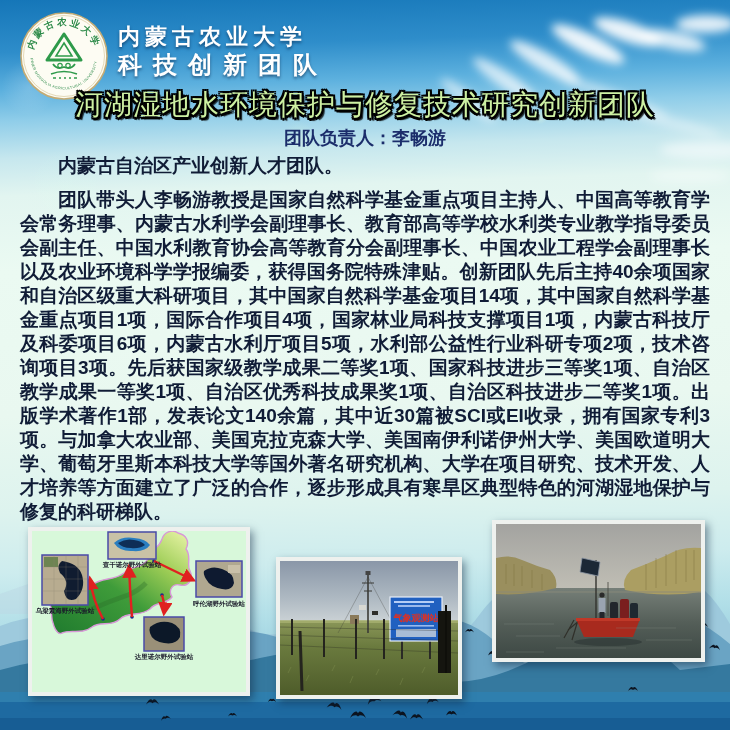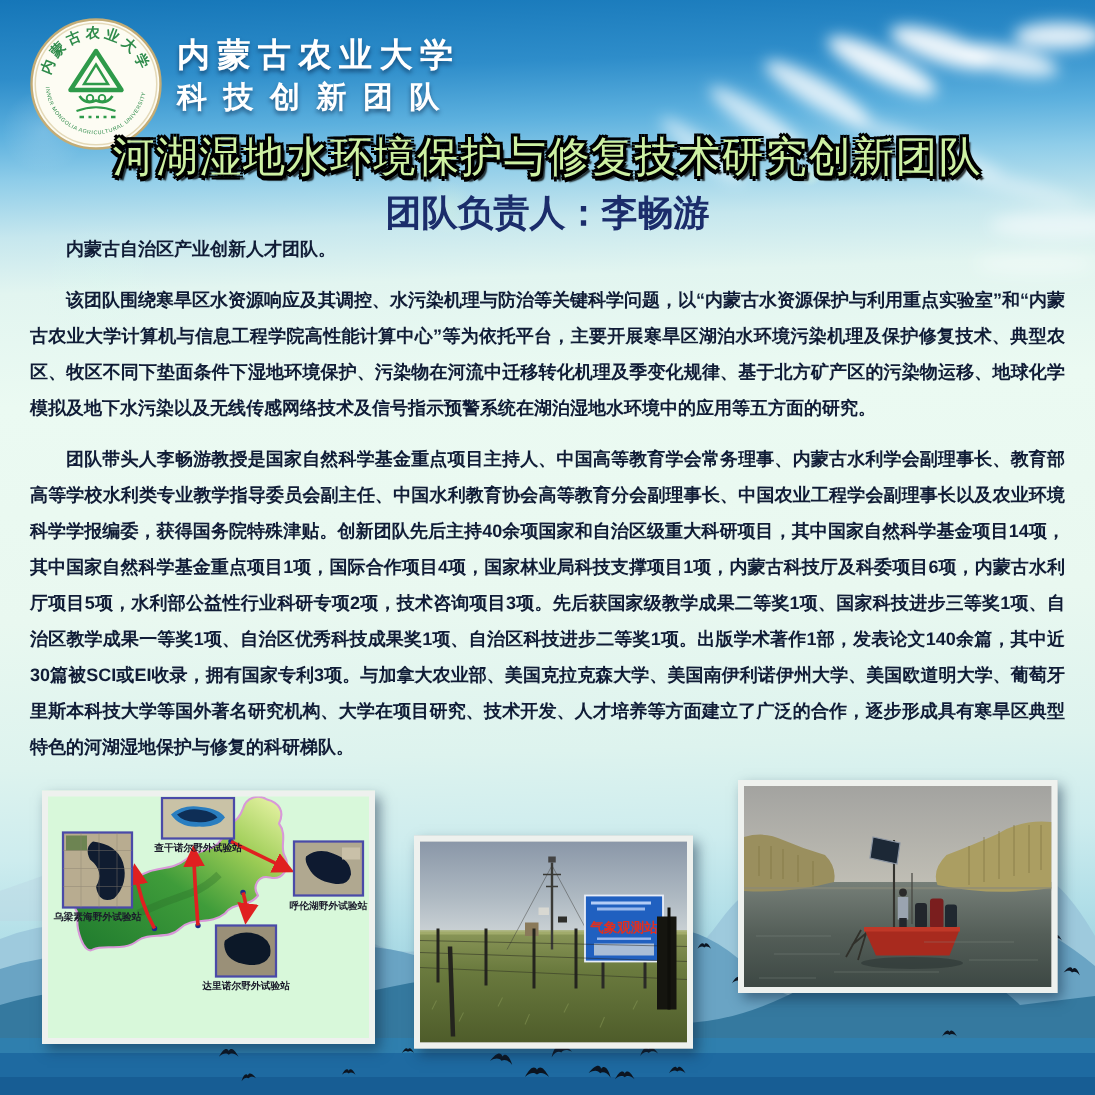--- a/index.html
+++ b/index.html
@@ -25,7 +25,7 @@
   .brand{position:absolute;left:118px;top:24px;color:#fff;
          text-shadow:0 2px 3px rgba(0,25,60,.55);font-weight:bold;}
   .brand .l1{font-size:22px;letter-spacing:5px;line-height:26px;}
-  .brand .l2{font-size:20px;letter-spacing:11px;line-height:26px;margin-top:2px;}
+  .brand .l2{font-size:24px;letter-spacing:11px;line-height:26px;margin-top:2px;}
 
   .title{position:absolute;left:0;top:86px;width:730px;text-align:center;
     font-size:28px;font-weight:normal;letter-spacing:1px;color:#cdf0a2;

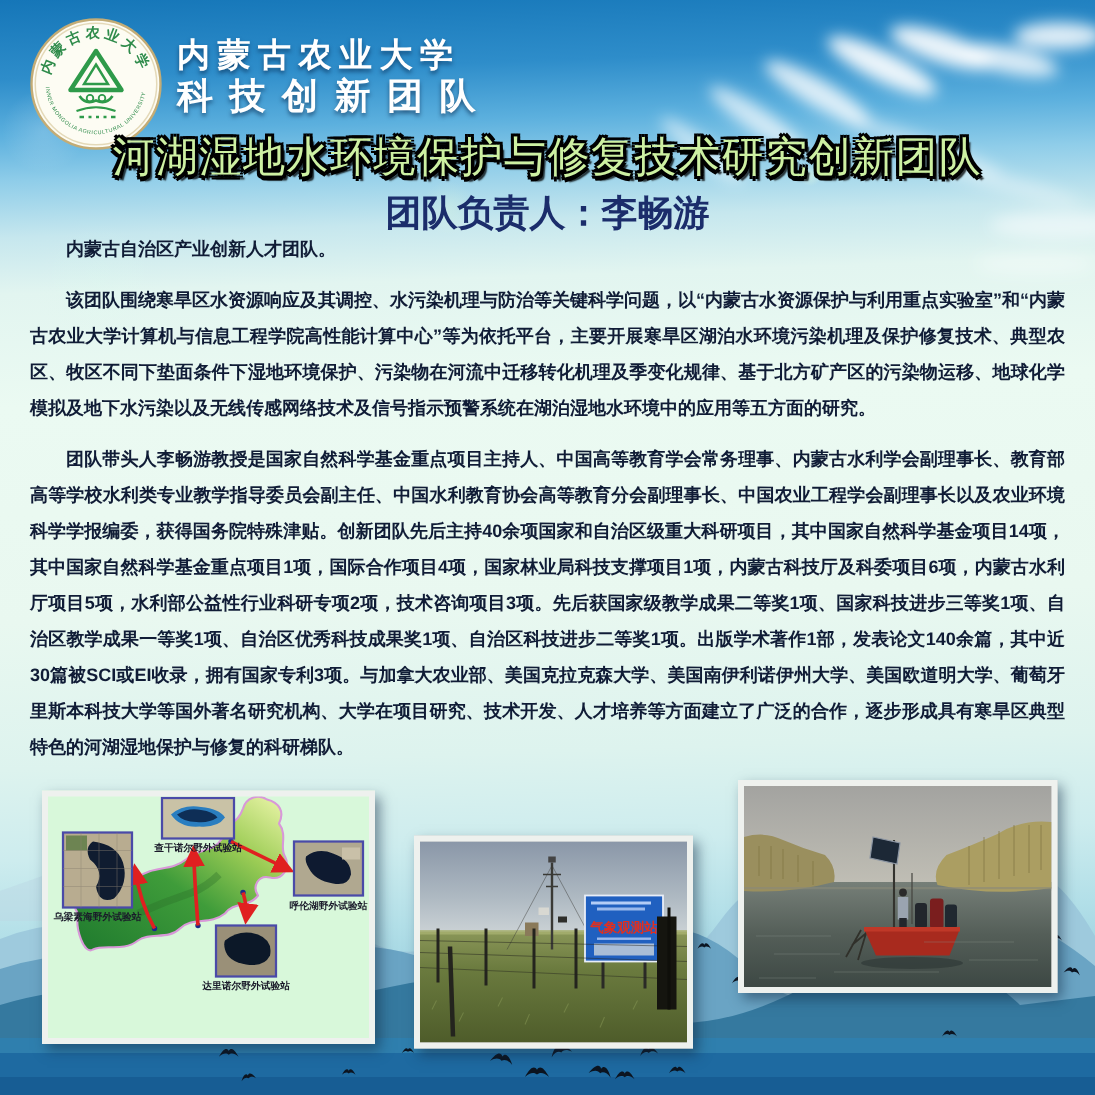--- a/index.html
+++ b/index.html
@@ -34,7 +34,7 @@
       -2px 0 0 #000, 2px 0 0 #000, 0 -2px 0 #000, 0 2px 0 #000,
       0 3px 0 #000, 3px 3px 1px rgba(0,0,0,.8);}
   .leader{position:absolute;left:0;top:126px;width:730px;text-align:center;
-    font-size:24px;font-weight:bold;color:#1b2d6b;}
+    font-size:18px;font-weight:bold;color:#1b2d6b;}
 
   
   .copy{position:absolute;left:20px;top:154px;width:690px;color:#101c36;}

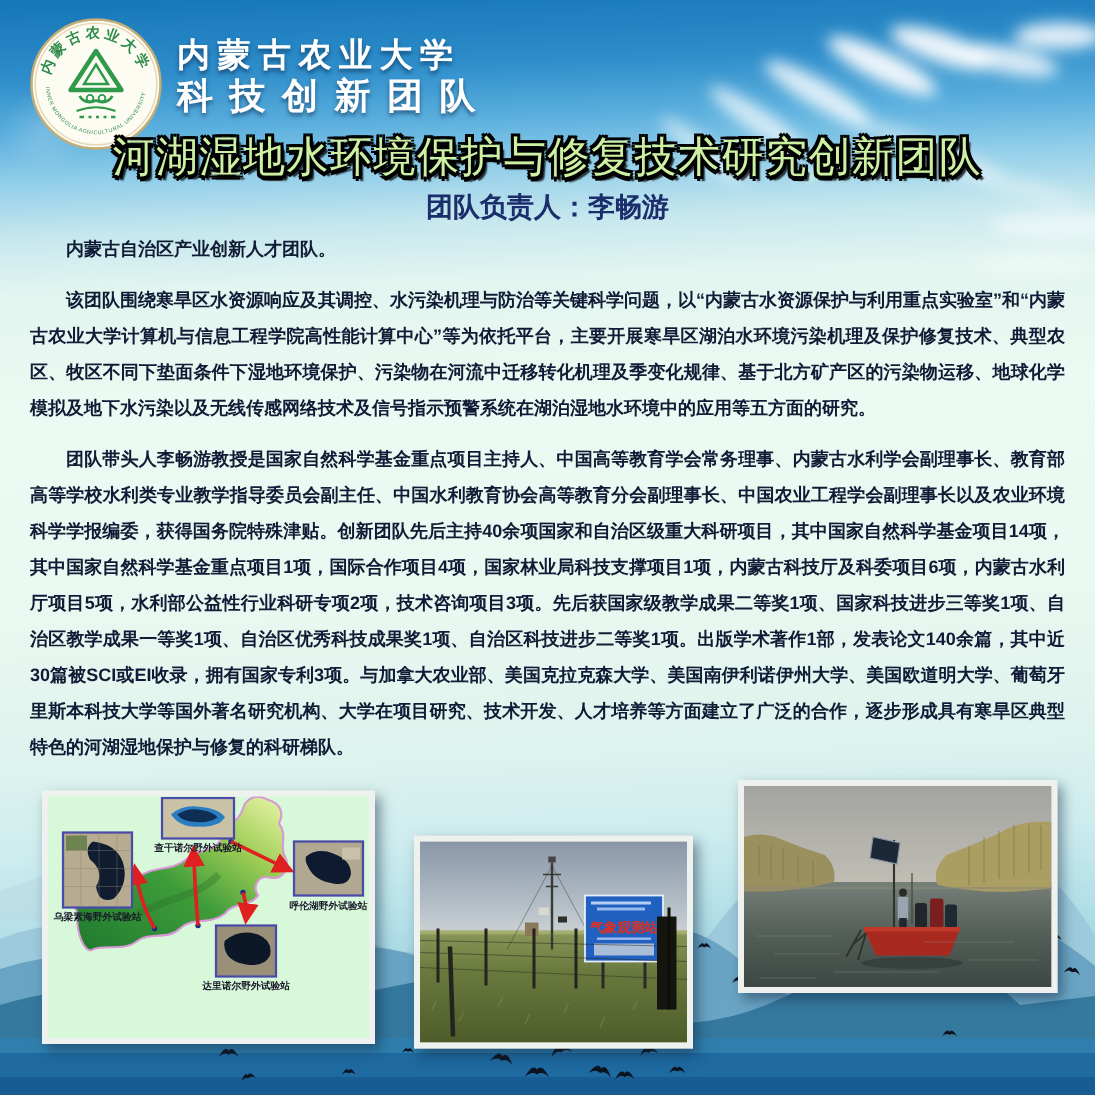--- a/index.html
+++ b/index.html
@@ -38,7 +38,7 @@
 
   
   .copy{position:absolute;left:20px;top:154px;width:690px;color:#101c36;}
-  .copy p{margin:0 0 10px 0;text-indent:2em;font-size:12px;line-height:24px;
+  .copy p{margin:0 0 10px 0;text-indent:2em;font-size:19px;line-height:24px;
           font-weight:bold;text-align:justify;}
 
   

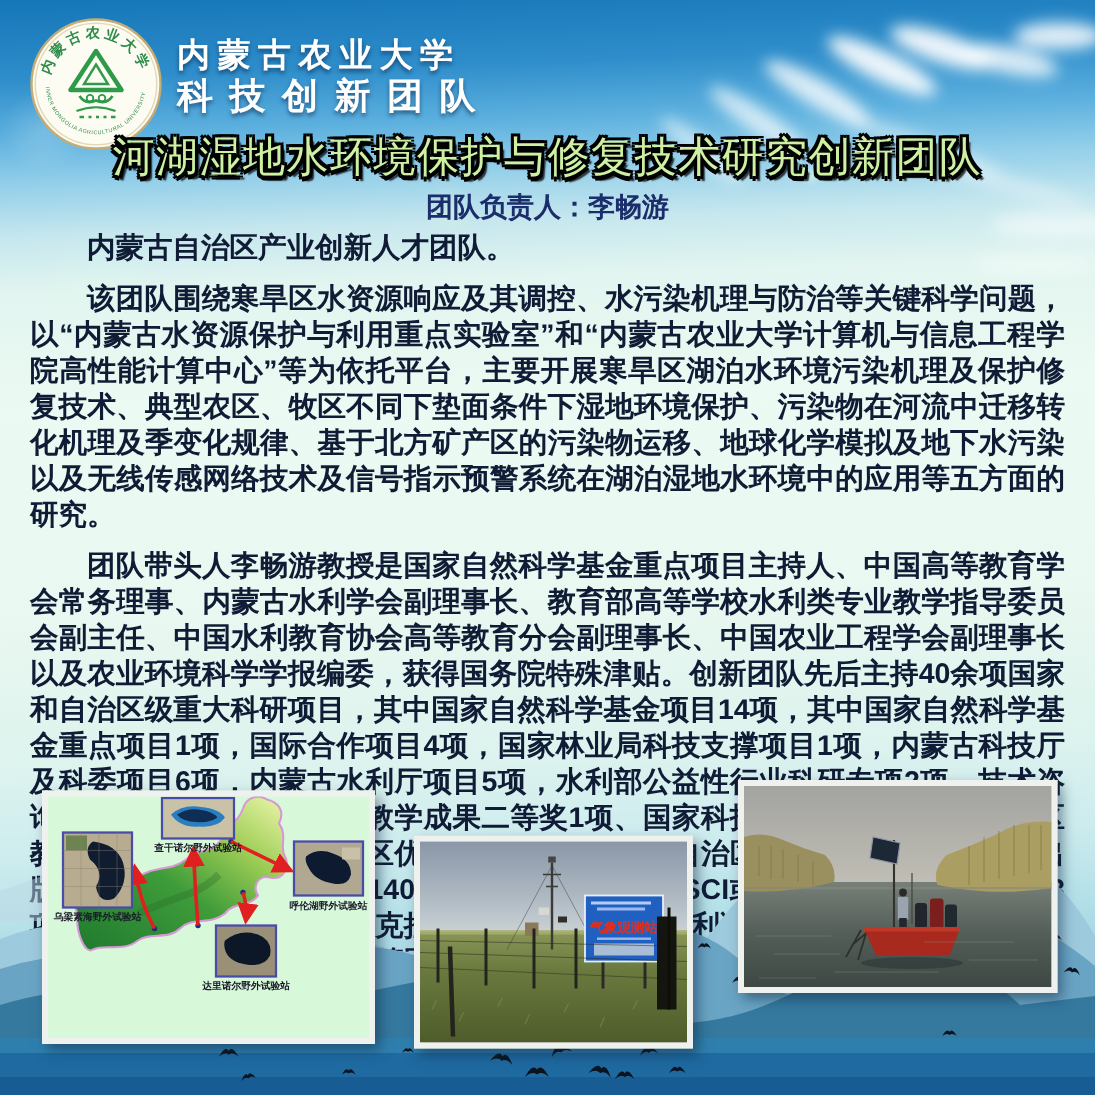--- a/index.html
+++ b/index.html
@@ -114,7 +114,6 @@
 
   <div class="copy">
     <p>内蒙古自治区产业创新人才团队。</p>
-    <p>该团队围绕寒旱区水资源响应及其调控、水污染机理与防治等关键科学问题，以“内蒙古水资源保护与利用重点实验室”和“内蒙古农业大学计算机与信息工程学院高性能计算中心”等为依托平台，主要开展寒旱区湖泊水环境污染机理及保护修复技术、典型农区、牧区不同下垫面条件下湿地环境保护、污染物在河流中迁移转化机理及季变化规律、基于北方矿产区的污染物运移、地球化学模拟及地下水污染以及无线传感网络技术及信号指示预警系统在湖泊湿地水环境中的应用等五方面的研究。</p>
     <p>团队带头人李畅游教授是国家自然科学基金重点项目主持人、中国高等教育学会常务理事、内蒙古水利学会副理事长、教育部高等学校水利类专业教学指导委员会副主任、中国水利教育协会高等教育分会副理事长、中国农业工程学会副理事长以及农业环境科学学报编委，获得国务院特殊津贴。创新团队先后主持40余项国家和自治区级重大科研项目，其中国家自然科学基金项目14项，其中国家自然科学基金重点项目1项，国际合作项目4项，国家林业局科技支撑项目1项，内蒙古科技厅及科委项目6项，内蒙古水利厅项目5项，水利部公益性行业科研专项2项，技术咨询项目3项。先后获国家级教学成果二等奖1项、国家科技进步三等奖1项、自治区教学成果一等奖1项、自治区优秀科技成果奖1项、自治区科技进步二等奖1项。出版学术著作1部，发表论文140余篇，其中近30篇被SCI或EI收录，拥有国家专利3项。与加拿大农业部、美国克拉克森大学、美国南伊利诺伊州大学、美国欧道明大学、葡萄牙里斯本科技大学等国外著名研究机构、大学在项目研究、技术开发、人才培养等方面建立了广泛的合作，逐步形成具有寒旱区典型特色的河湖湿地保护与修复的科研梯队。</p>
   </div>
 

